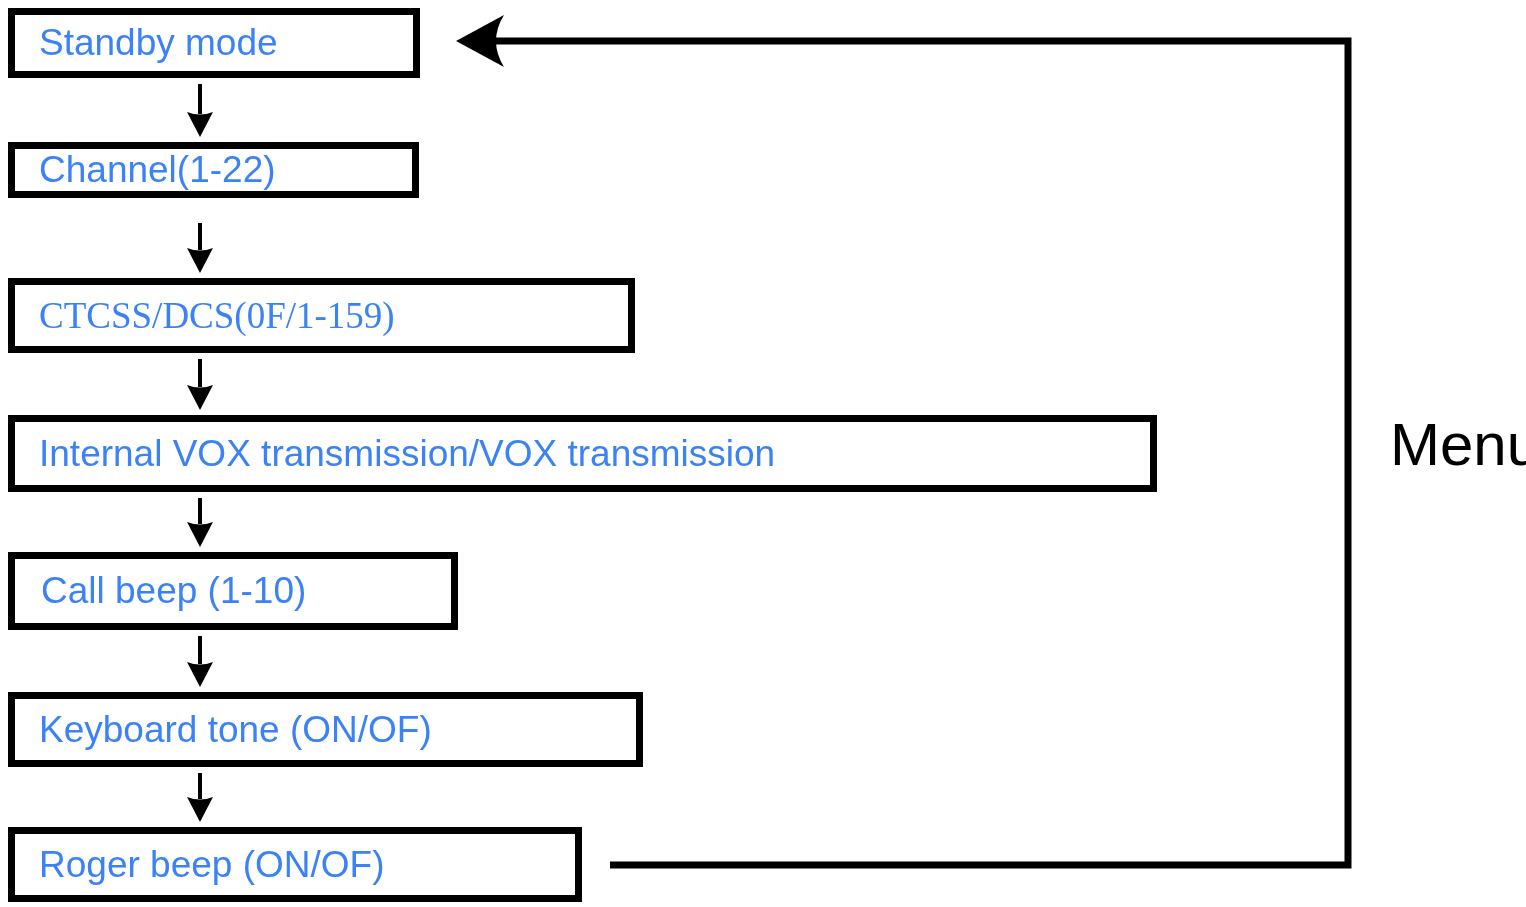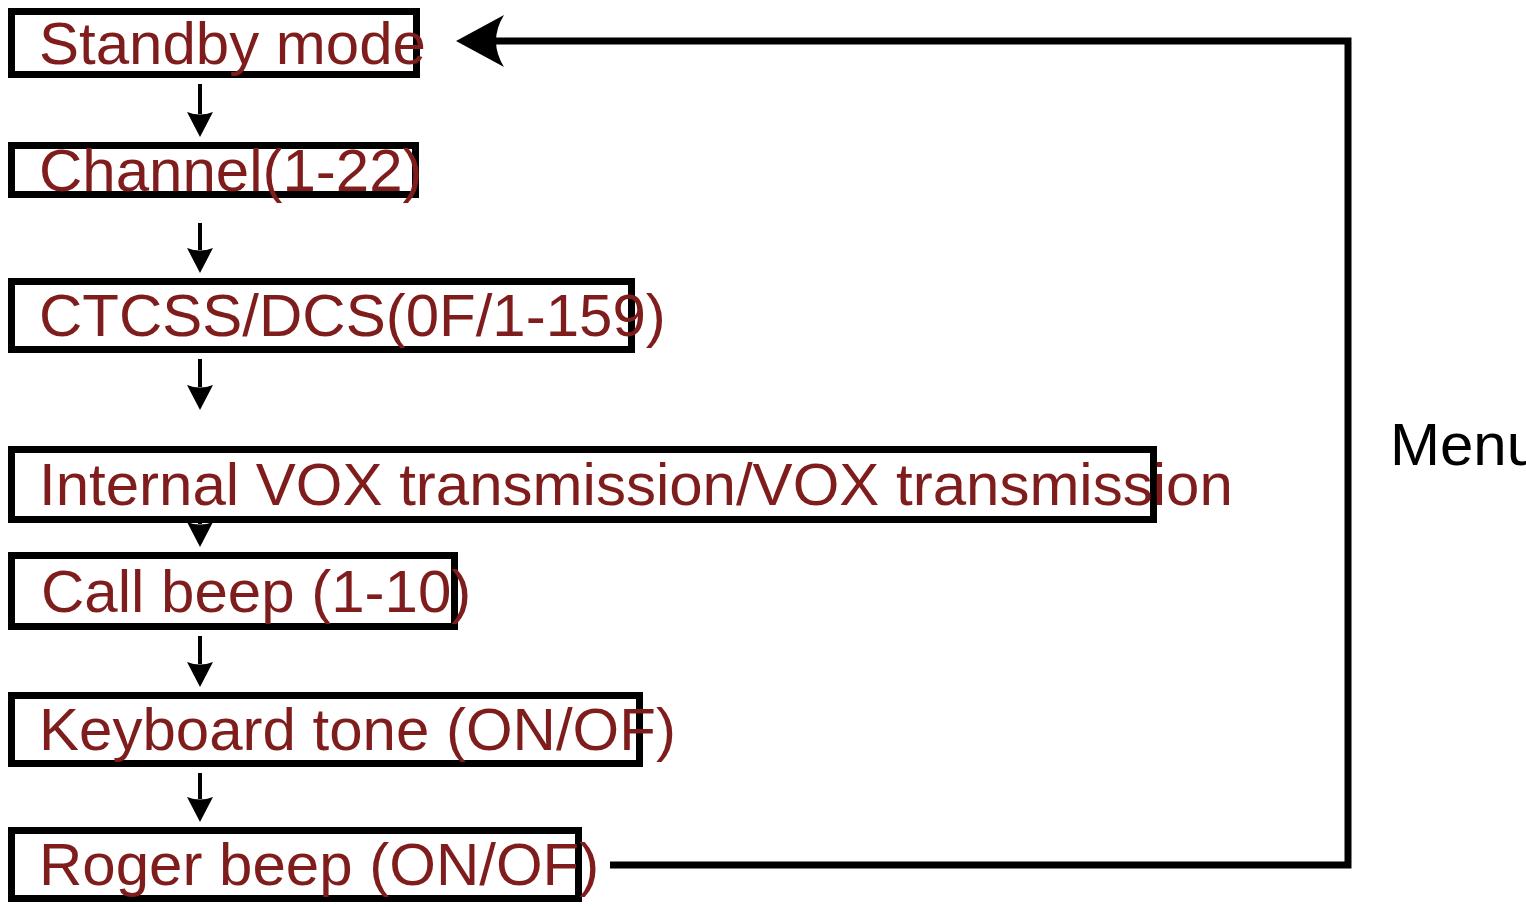--- a/index.html
+++ b/index.html
@@ -30,9 +30,9 @@
     display: flex;
     align-items: center;
     padding-left: 24px;
-    font-size: 60px;
+    font-size: 37px;
     letter-spacing: 0px;
-    color: #7f1d1d;
+    color: #3b82f6;
     white-space: nowrap;
   }
   .box-standby  { left: 8px;  top: 8px;   width: 412px;  height: 70px; }

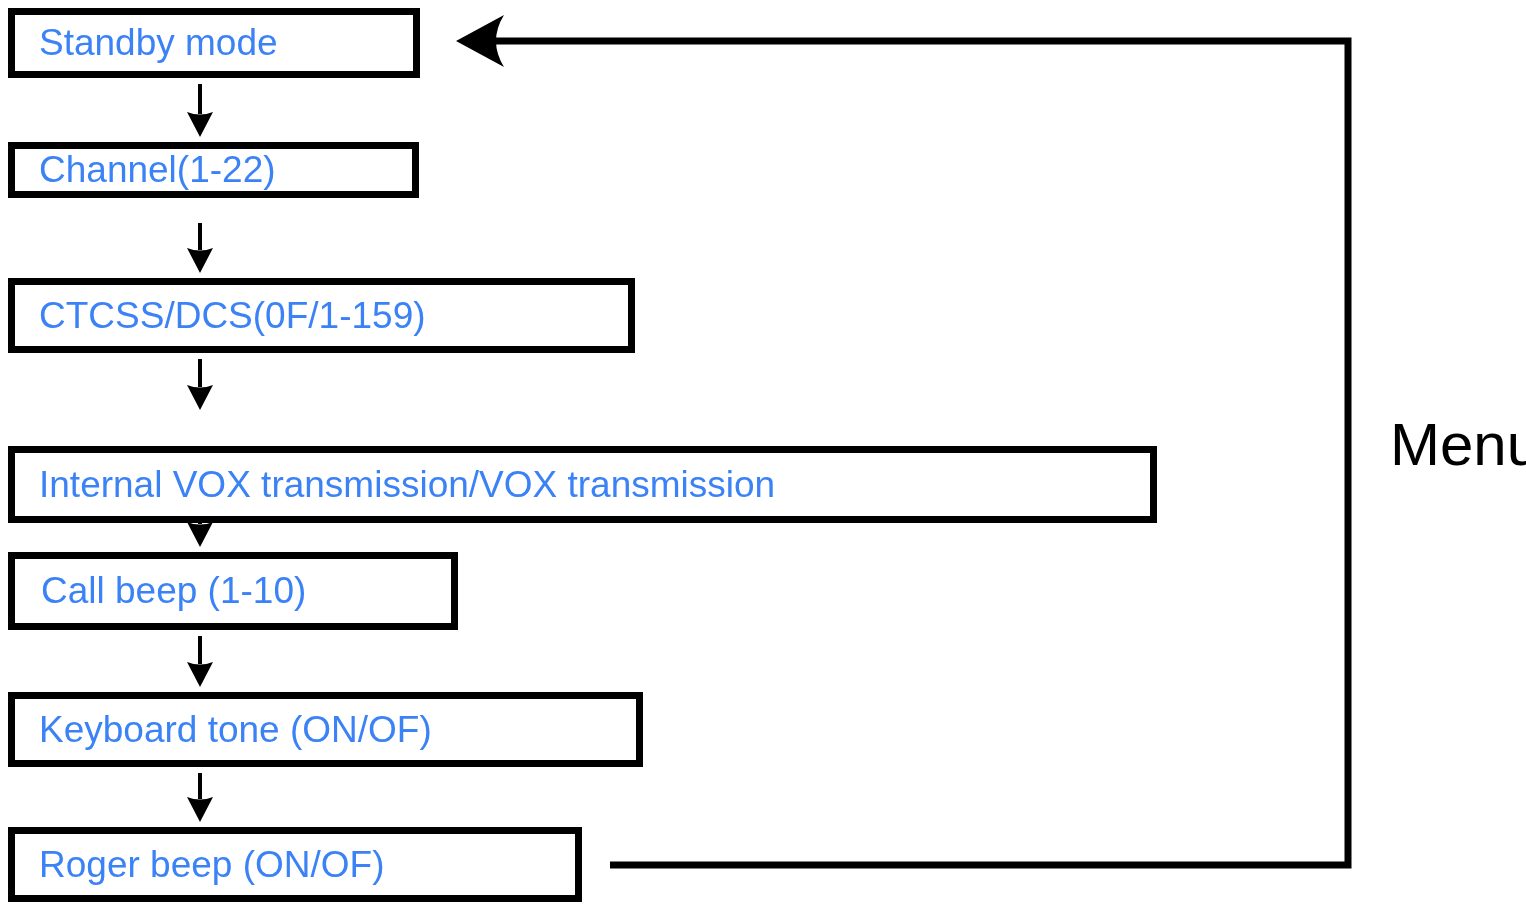--- a/index.html
+++ b/index.html
@@ -37,7 +37,7 @@
   }
   .box-standby  { left: 8px;  top: 8px;   width: 412px;  height: 70px; }
   .box-channel  { left: 8px;  top: 142px; width: 411px;  height: 56px; }
-  .box-ctcss    { left: 8px;  top: 278px; width: 627px;  height: 75px; }
+  .box-ctcss    { left: 8px;  top: 278px; width: 627px;  height: 75px; font-family: Liberation Serif, serif; }
   .box-vox      { left: 8px;  top: 415px; width: 1149px; height: 77px; margin-top: 31px; }
   .box-callbeep { left: 8px;  top: 552px; width: 450px;  height: 78px; padding-left: 26px; }
   .box-keytone  { left: 8px;  top: 692px; width: 635px;  height: 75px; }

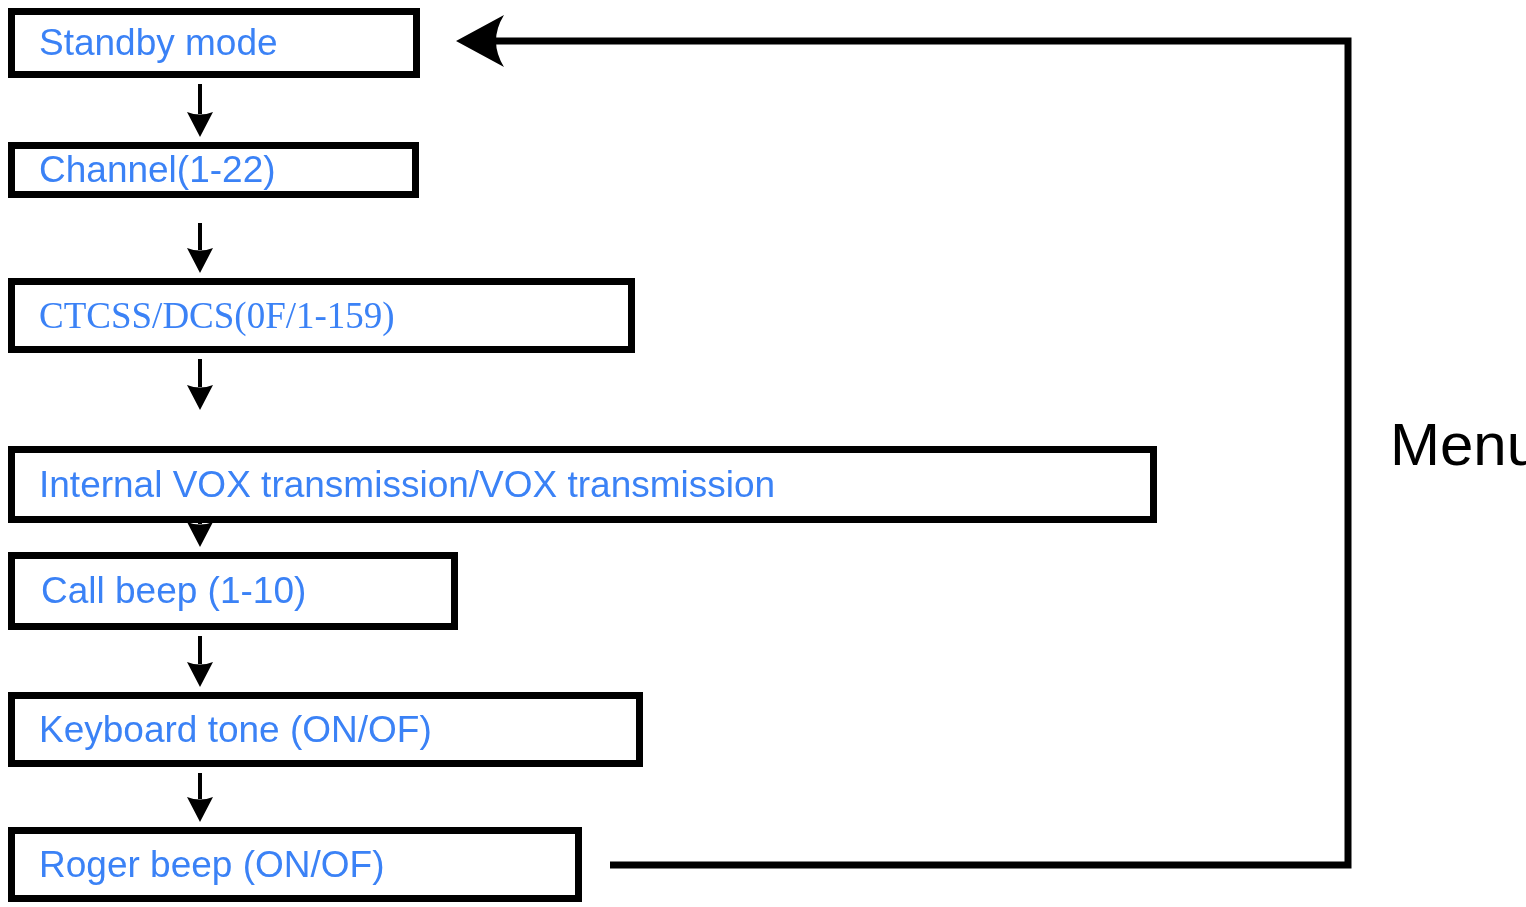--- a/index.html
+++ b/index.html
@@ -38,7 +38,7 @@
   .box-standby  { left: 8px;  top: 8px;   width: 412px;  height: 70px; }
   .box-channel  { left: 8px;  top: 142px; width: 411px;  height: 56px; }
   .box-ctcss    { left: 8px;  top: 278px; width: 627px;  height: 75px; font-family: Liberation Serif, serif; }
-  .box-vox      { left: 8px;  top: 415px; width: 1149px; height: 77px; margin-top: 31px; }
+  .box-vox      { left: 8px;  top: 415px; width: 1149px; height: 77px; }
   .box-callbeep { left: 8px;  top: 552px; width: 450px;  height: 78px; padding-left: 26px; }
   .box-keytone  { left: 8px;  top: 692px; width: 635px;  height: 75px; }
   .box-roger    { left: 8px;  top: 827px; width: 574px;  height: 75px; }

